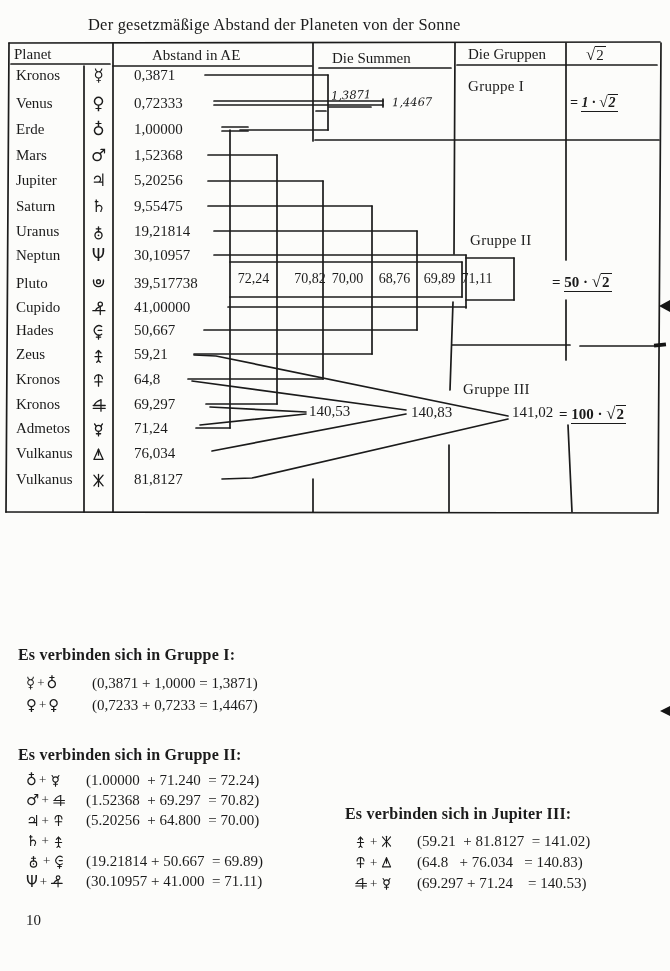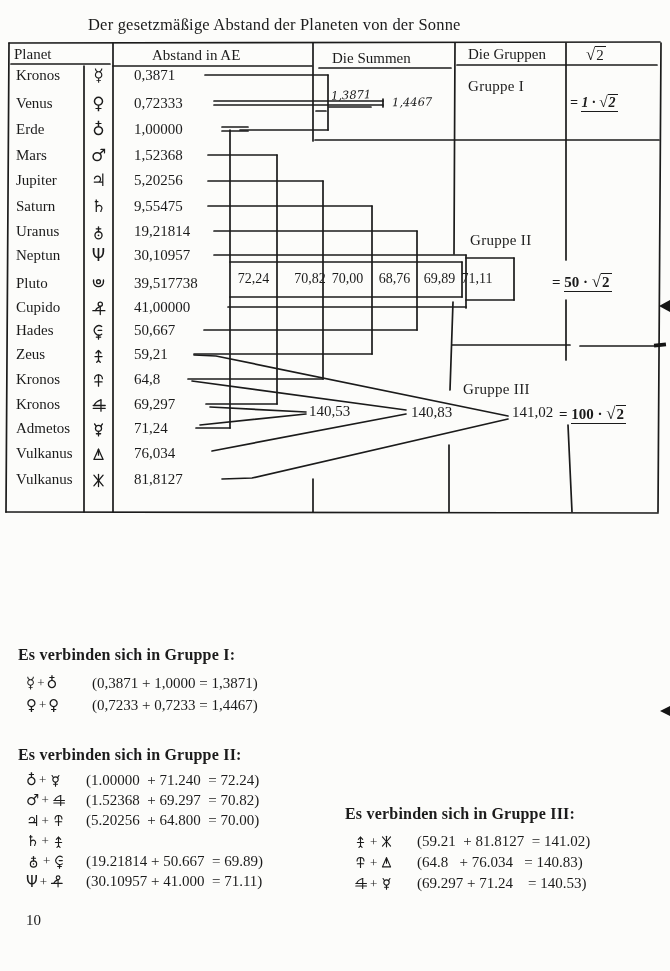--- a/index.html
+++ b/index.html
@@ -417,7 +417,7 @@
       </div>
   </div>
   <div class="sec" id="sec3" style="left:345px;top:805px">
-    <h3>Es verbinden sich in Gruppe III:</h3>
+    <h3>Es verbinden sich in Jupiter III:</h3>
     <div class="rows">
         <div class="frow">
           <span class="fpair">

